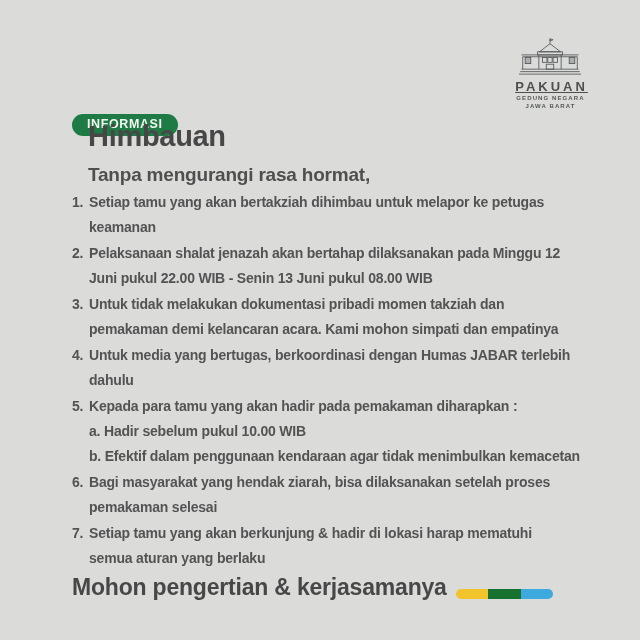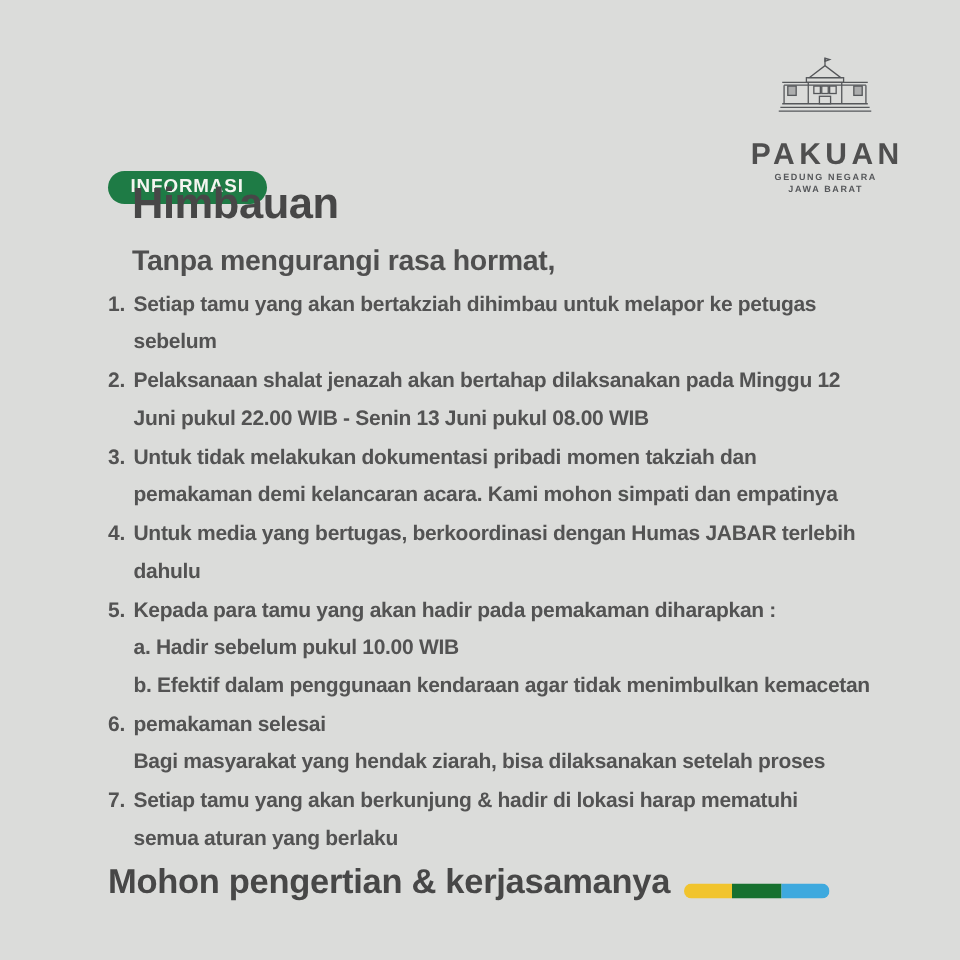--- a/index.html
+++ b/index.html
@@ -31,8 +31,8 @@
   }
   .logo svg{display:block;margin:0 auto;}
   .logo-name{
-    font-size:20px;font-weight:bold;letter-spacing:3px;margin-top:14px;
-    color:var(--text_primary);text-indent:3px;
+    font-size:13px;font-weight:bold;letter-spacing:3px;margin-top:1px;
+    color:var(--text_primary);text-indent:3px;text-decoration:underline;
   }
   .logo-sub{
     font-size:6px;font-weight:bold;letter-spacing:1.1px;line-height:7px;

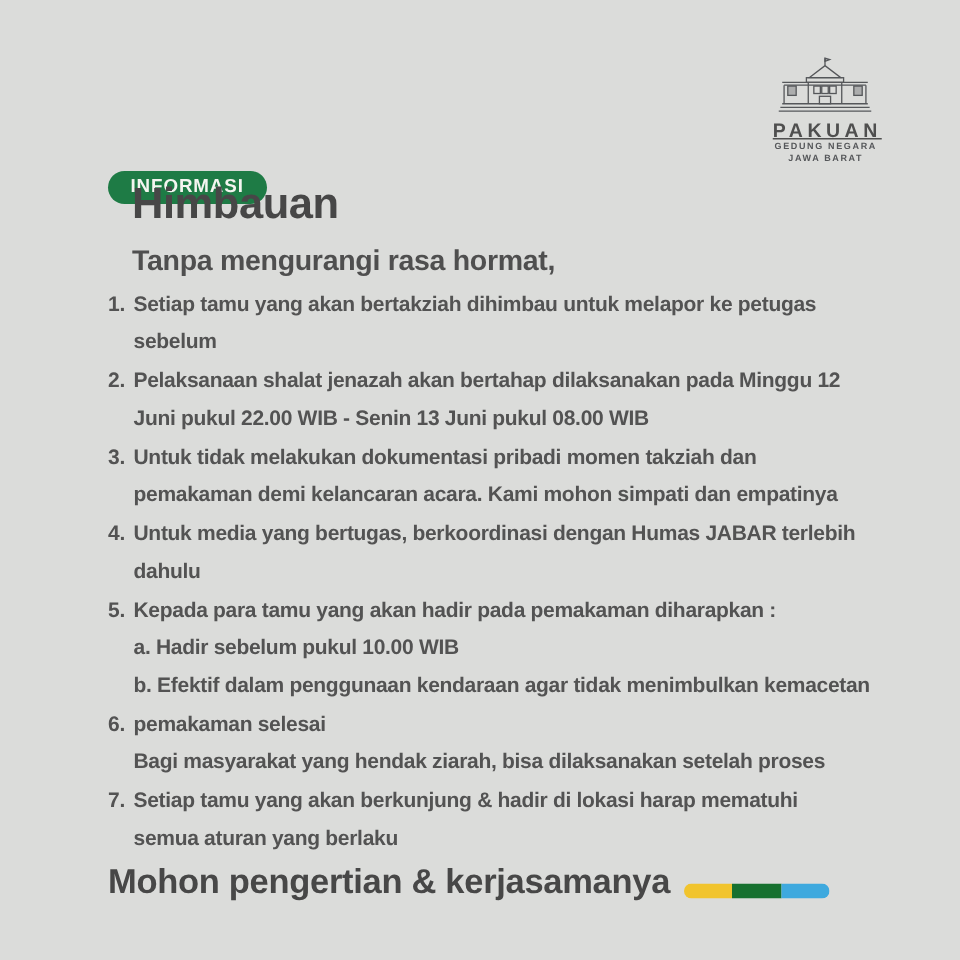--- a/index.html
+++ b/index.html
@@ -121,7 +121,7 @@
       <li>
         <span class="num">1.</span>
         <div class="line">Setiap tamu yang akan bertakziah dihimbau untuk melapor ke petugas</div>
-        <div class="line">sebelum</div>
+        <div class="line">keamanan</div>
       </li>
       <li>
         <span class="num">2.</span>

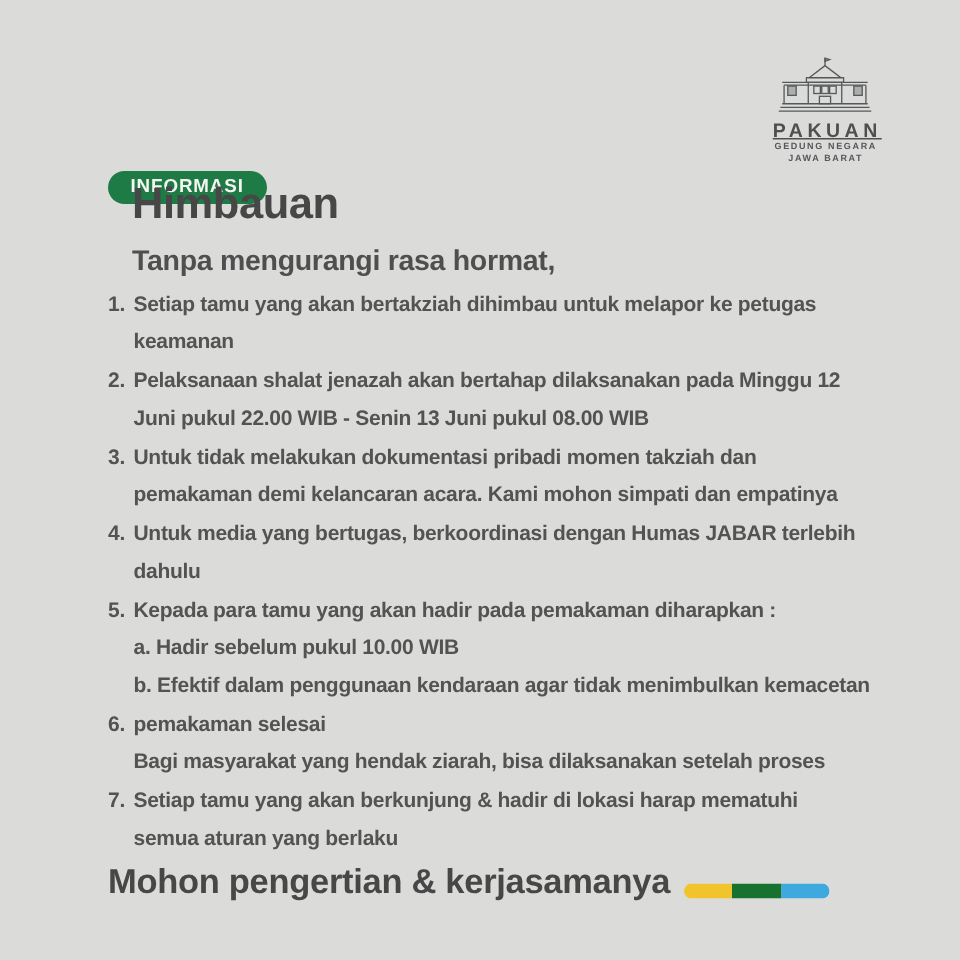--- a/index.html
+++ b/index.html
@@ -146,8 +146,8 @@
       </li>
       <li>
         <span class="num">6.</span>
+        <div class="line">Bagi masyarakat yang hendak ziarah, bisa dilaksanakan setelah proses</div>
         <div class="line">pemakaman selesai</div>
-        <div class="line">Bagi masyarakat yang hendak ziarah, bisa dilaksanakan setelah proses</div>
       </li>
       <li>
         <span class="num">7.</span>

